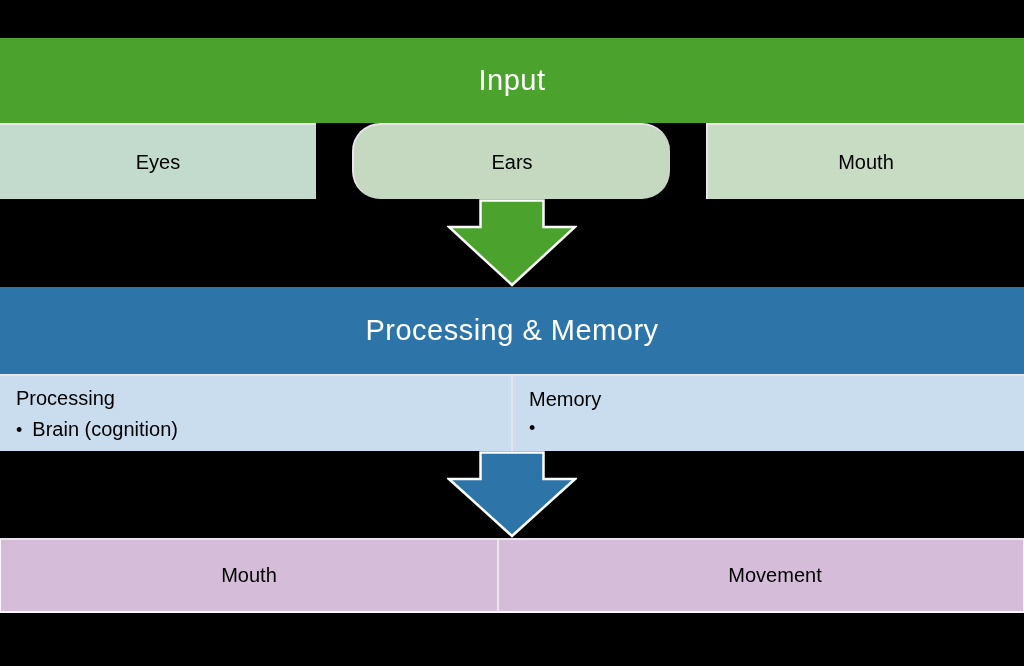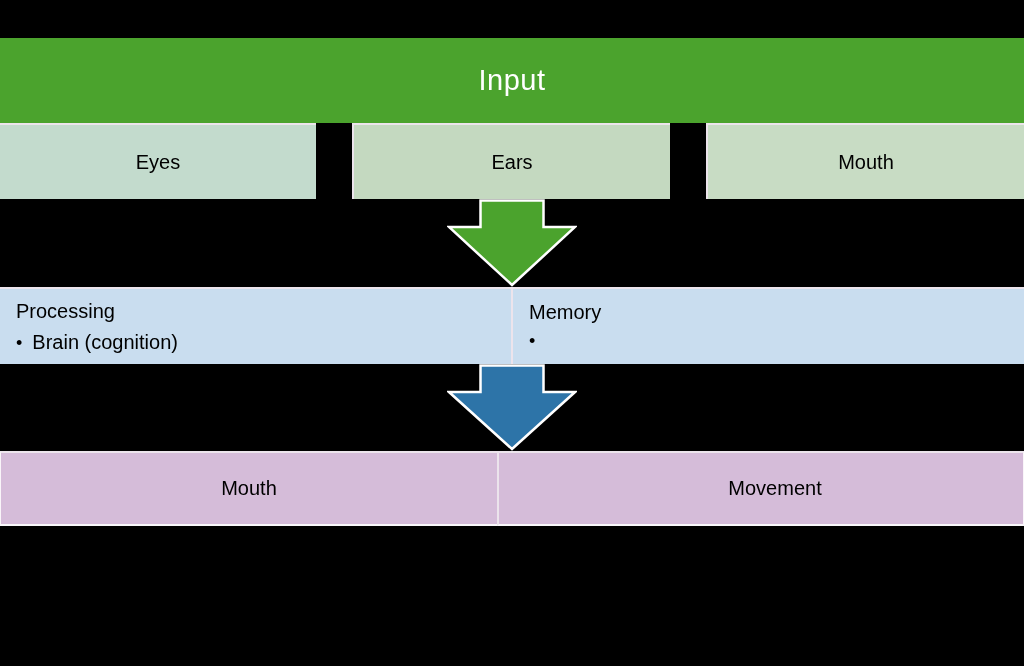--- a/index.html
+++ b/index.html
@@ -36,7 +36,7 @@
 
   .row-input { height: 76px; gap: 36px; }
   .row-input .cell-eyes  { background: var(--cell-eyes,  #c3dbcd); }
-  .row-input .cell-ears  { background: var(--cell-ears,  #c4d9c0); }
+  .row-input .cell-ears  { background: var(--cell-ears,  #c4d9c0); border-radius: 28px; }
   .row-input .cell-mouth { background: var(--cell-mouth, #c8dcc4); }
 
   .row-proc { height: 77px; }

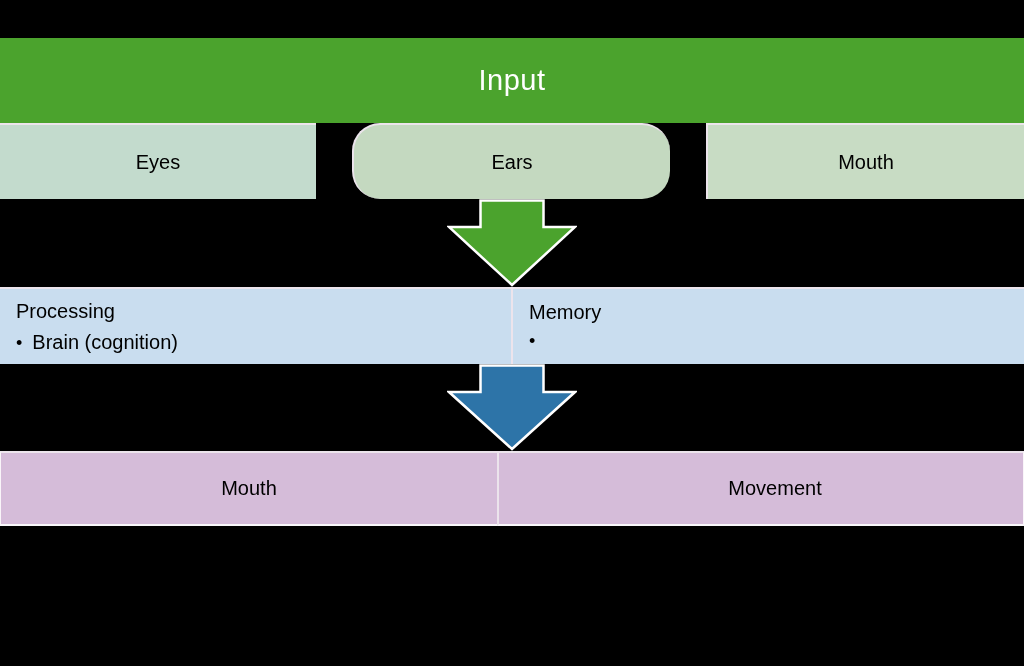--- a/index.html
+++ b/index.html
@@ -90,6 +90,9 @@
     </svg>
   </div>
 
+  <div class="band-header blue">
+    <span>Processing &amp; Memory</span>
+  </div>
   <div class="cells row-proc">
     <div class="cell">
       <div class="proc-label">Processing</div>

